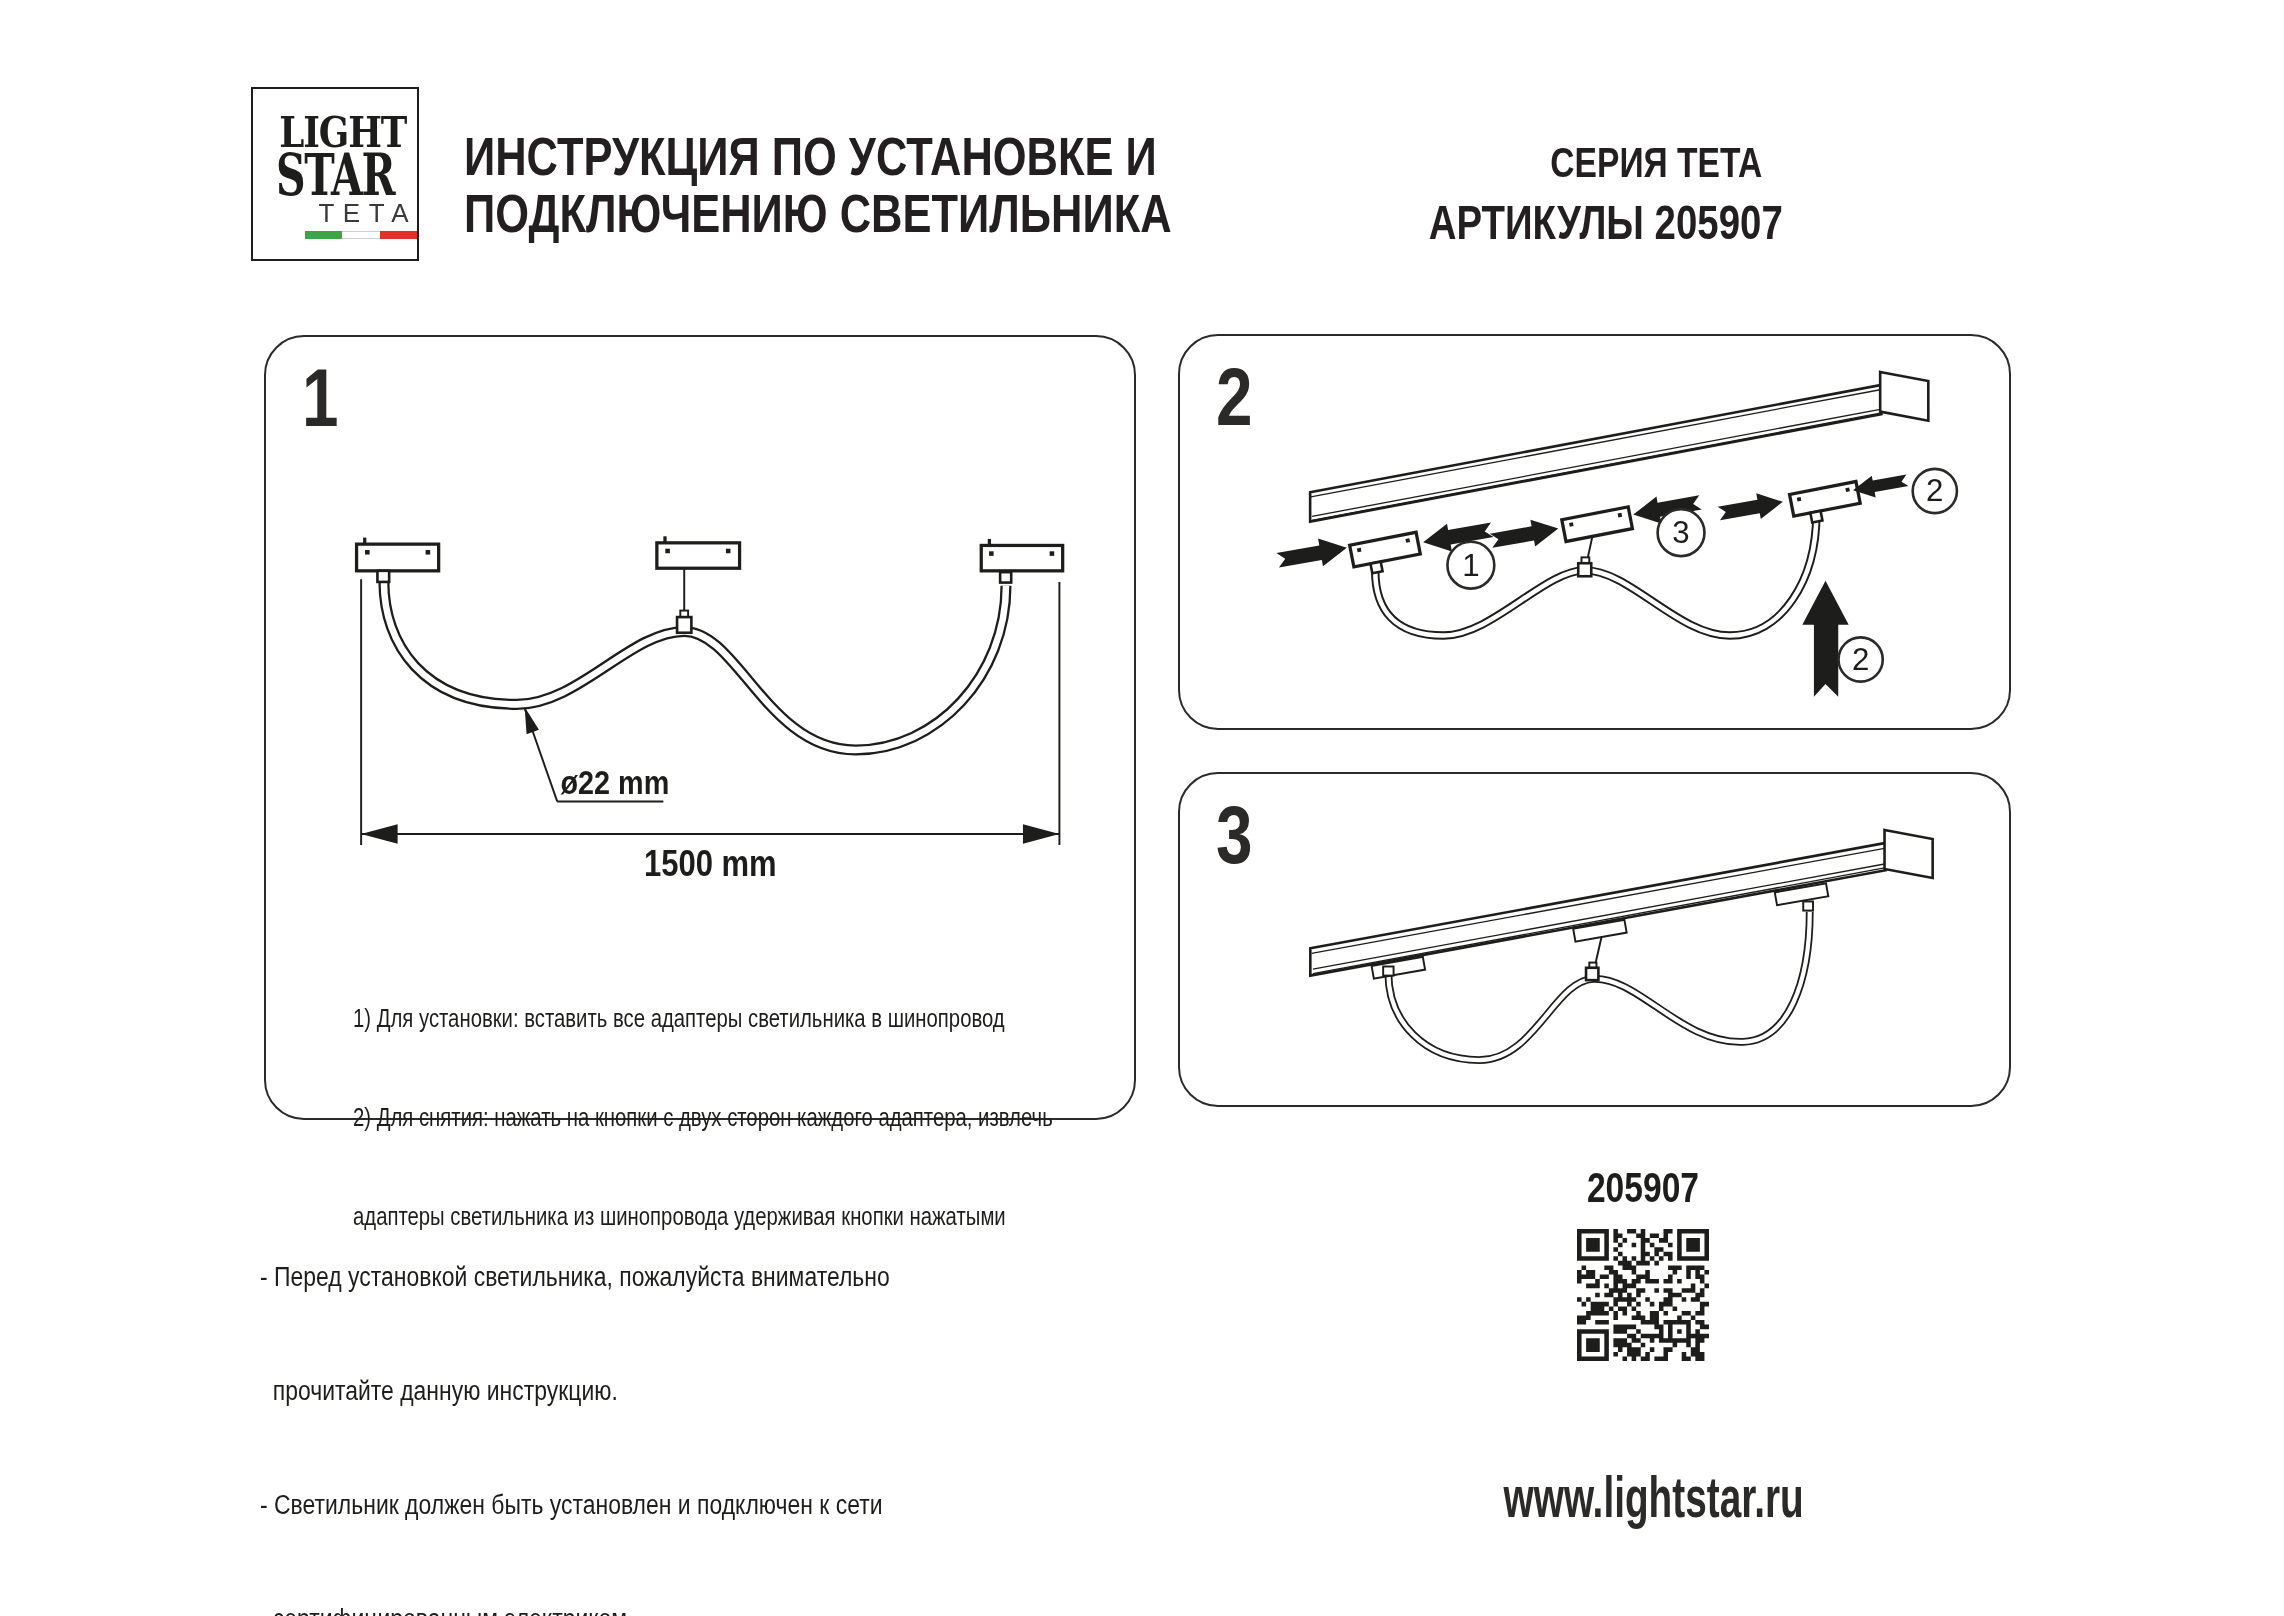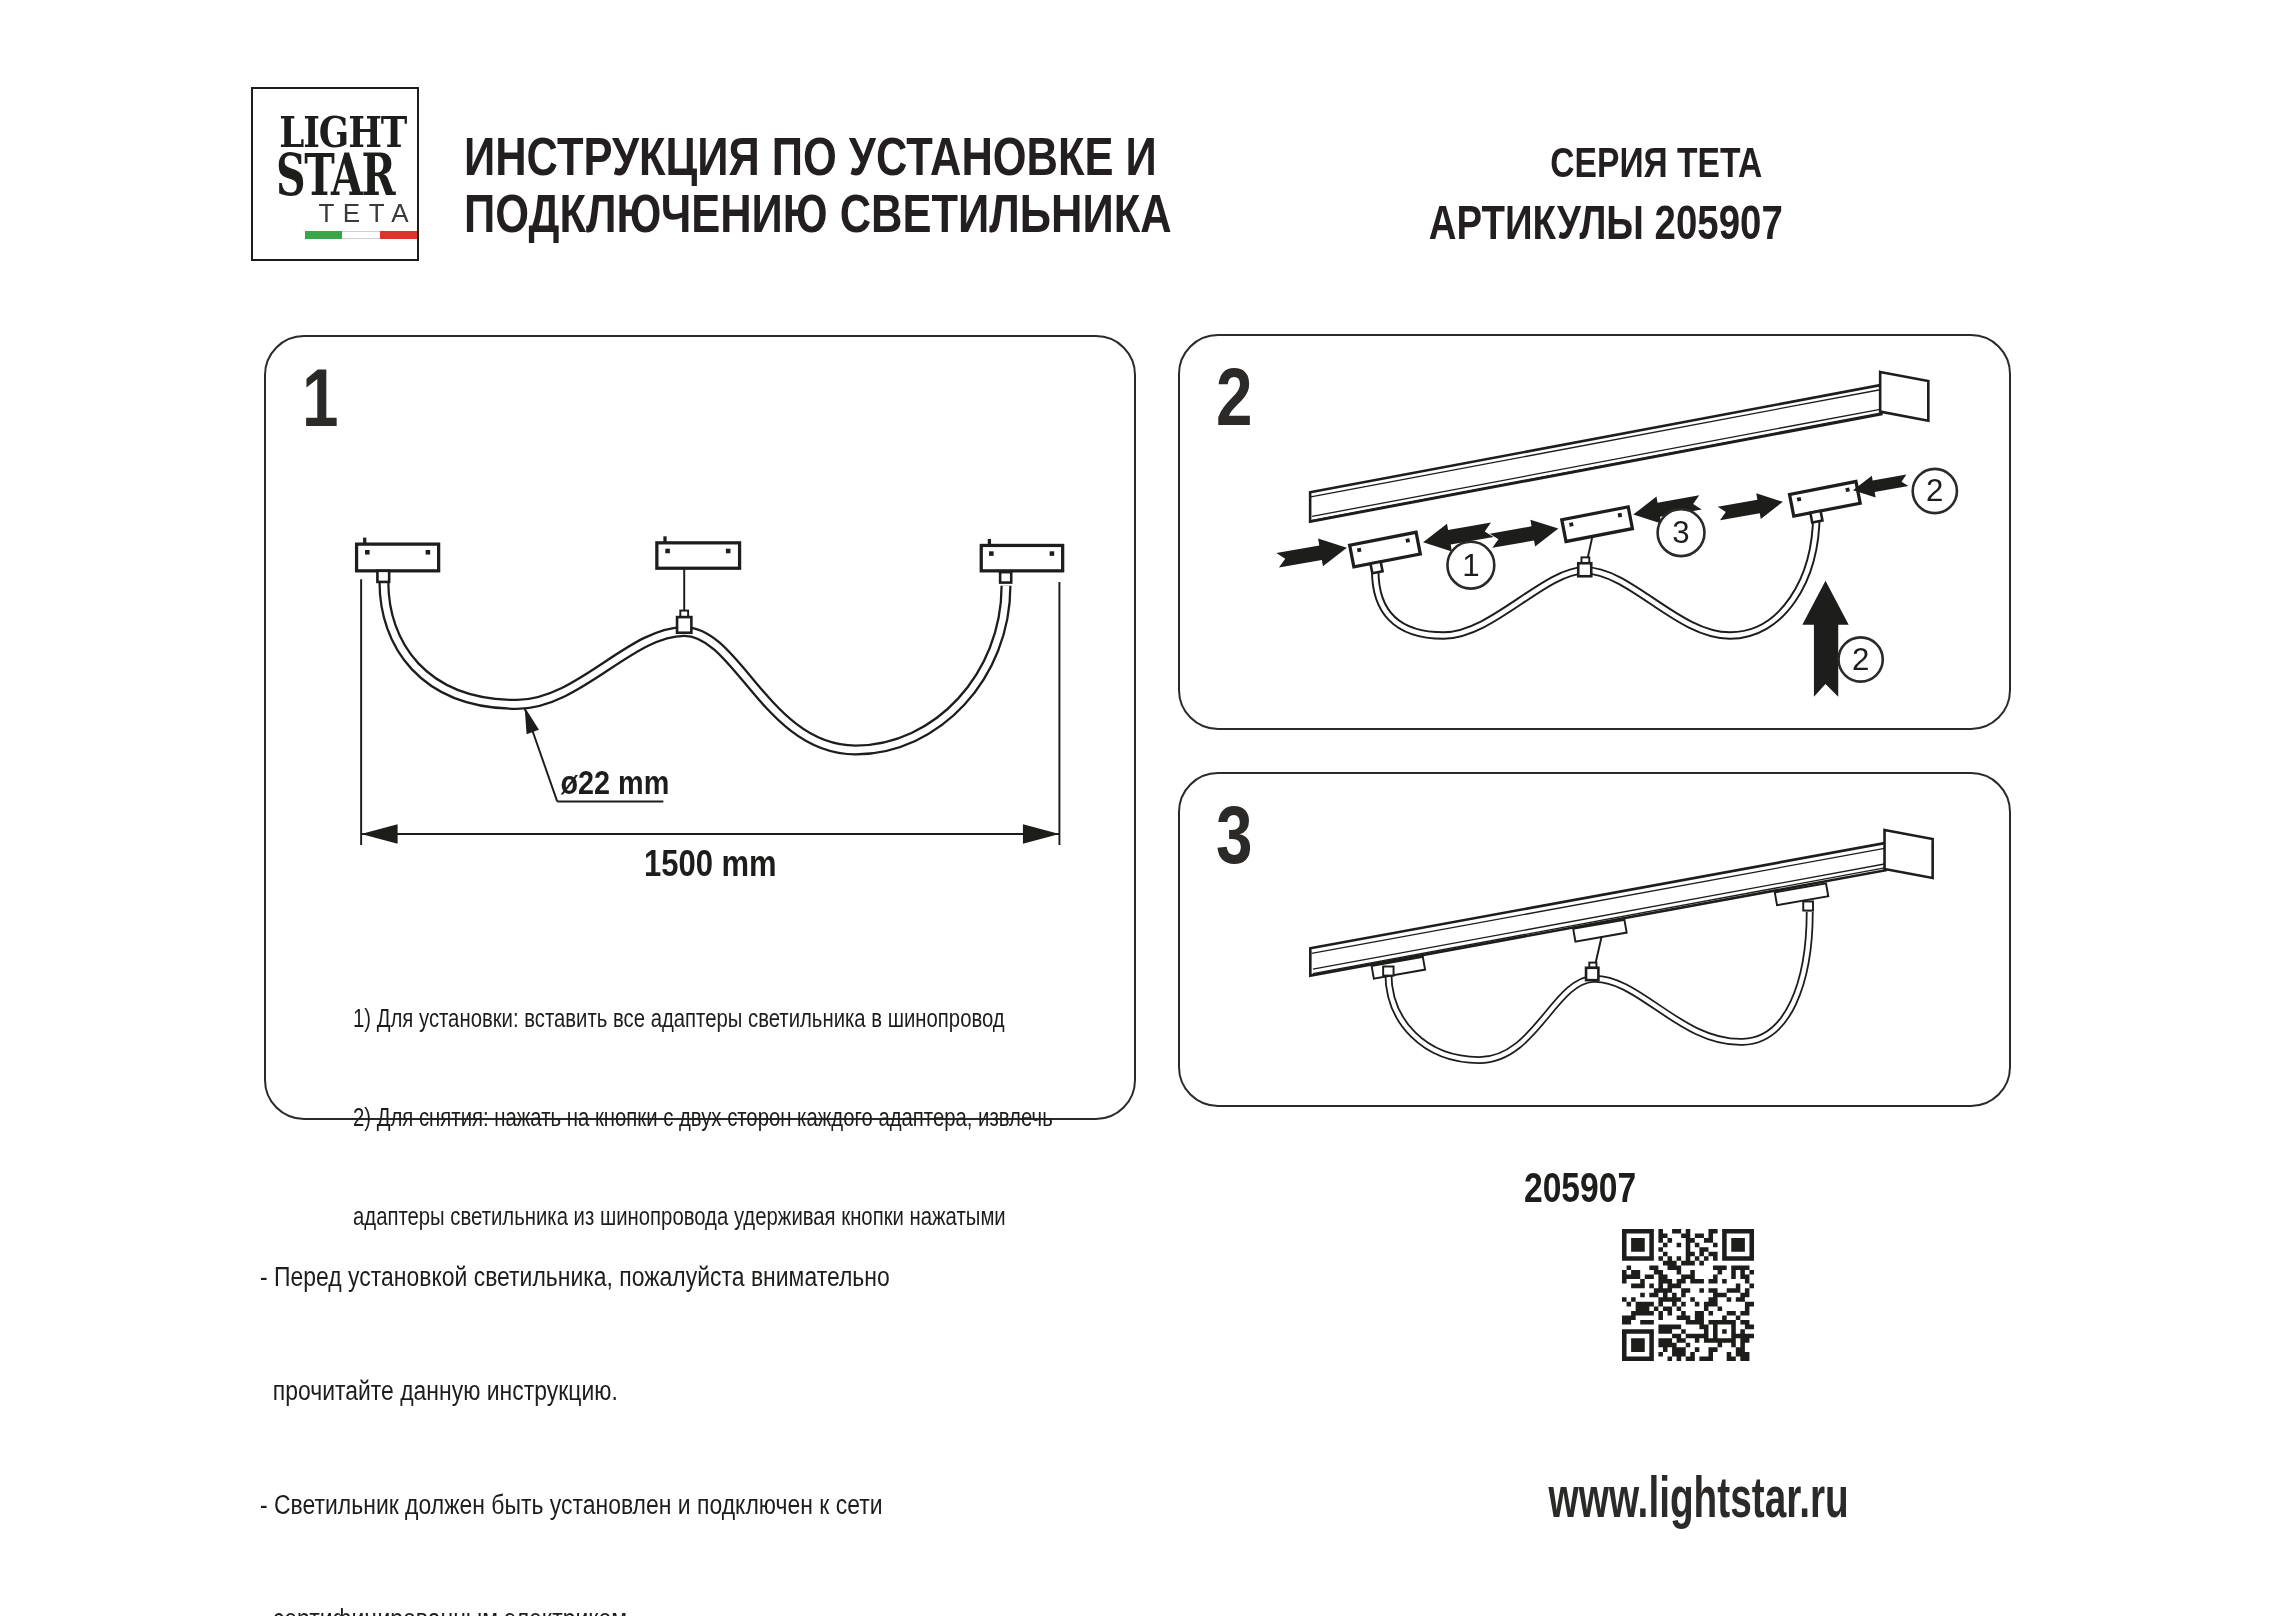--- a/index.html
+++ b/index.html
@@ -18,7 +18,7 @@
   .articles{font-size:48px;font-weight:700;margin-top:7.8px;transform:scaleX(.8);transform-origin:center top;white-space:nowrap;}
   .p1notes{position:absolute;left:87px;top:599px;font-size:25.4px;line-height:33px;white-space:pre;transform:scaleX(.8);transform-origin:left top;}
   .safety{position:absolute;left:260px;top:1182px;font-size:27px;line-height:38px;white-space:pre;transform:scaleX(.85);transform-origin:left top;}
-  .footer-block{position:absolute;left:1483px;top:1164px;width:410px;}
+  .footer-block{position:absolute;left:1438px;top:1164px;width:410px;text-align:center;}
   .footer-article{font-size:42px;font-weight:600;transform:scaleX(.8);transform-origin:center top;}
   .footer-qr{margin:17px auto 0;display:block;}
   .footer-site{font-size:57px;font-weight:700;margin-top:103px;transform:scaleX(.68);transform-origin:center top;white-space:nowrap;color:#2b2a28;}

